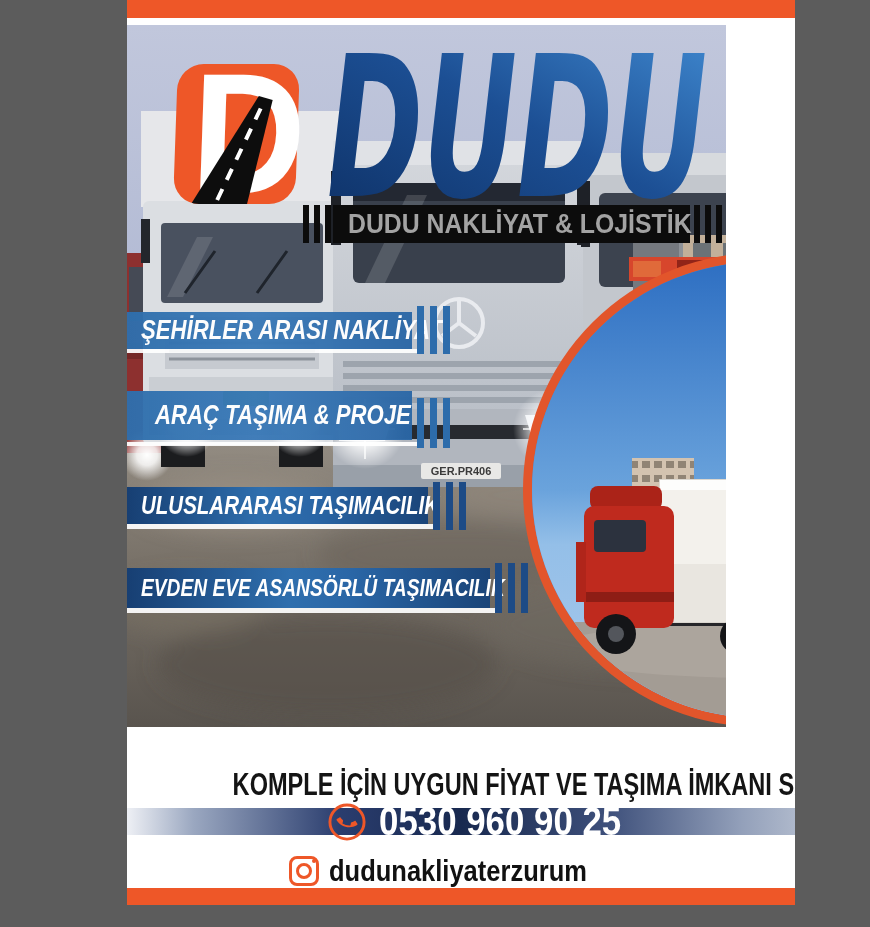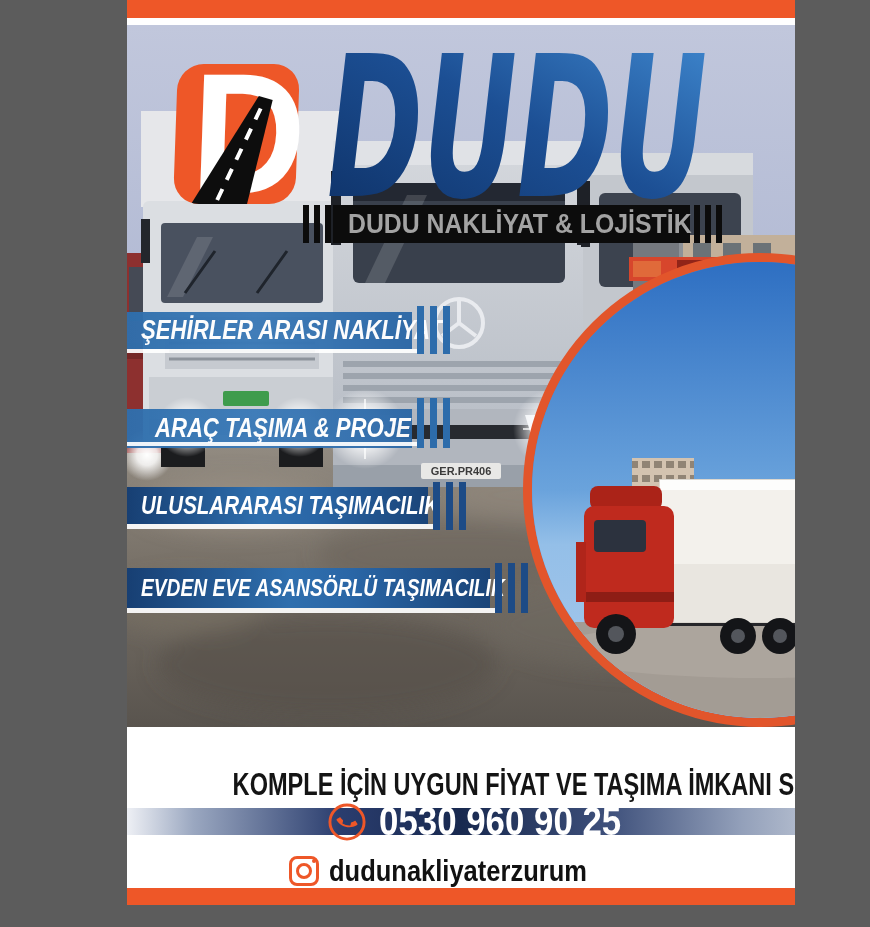--- a/index.html
+++ b/index.html
@@ -54,7 +54,7 @@
   .banner.light{background:linear-gradient(90deg,#2f6fad 0%,#3b7ab8 45%,#2b67a6 100%);opacity:0.96;}
   .banner.dark{background:linear-gradient(90deg,#173f73 0%,#2f6fae 45%,#2a66a6 62%,#1a4478 100%);}
   .b1{top:312px;width:285px;height:37px;font-size:27px;}
-  .b2{top:409px;width:285px;height:39px;font-size:27px;padding-left:28px;}
+  .b2{top:391px;width:285px;height:49px;font-size:27px;padding-left:28px;}
   .b3{top:487px;width:301px;height:37px;font-size:25px;}
   .b4{top:568px;width:363px;height:40px;font-size:24px;}
   .b4 .cond{transform:scaleX(0.8);}

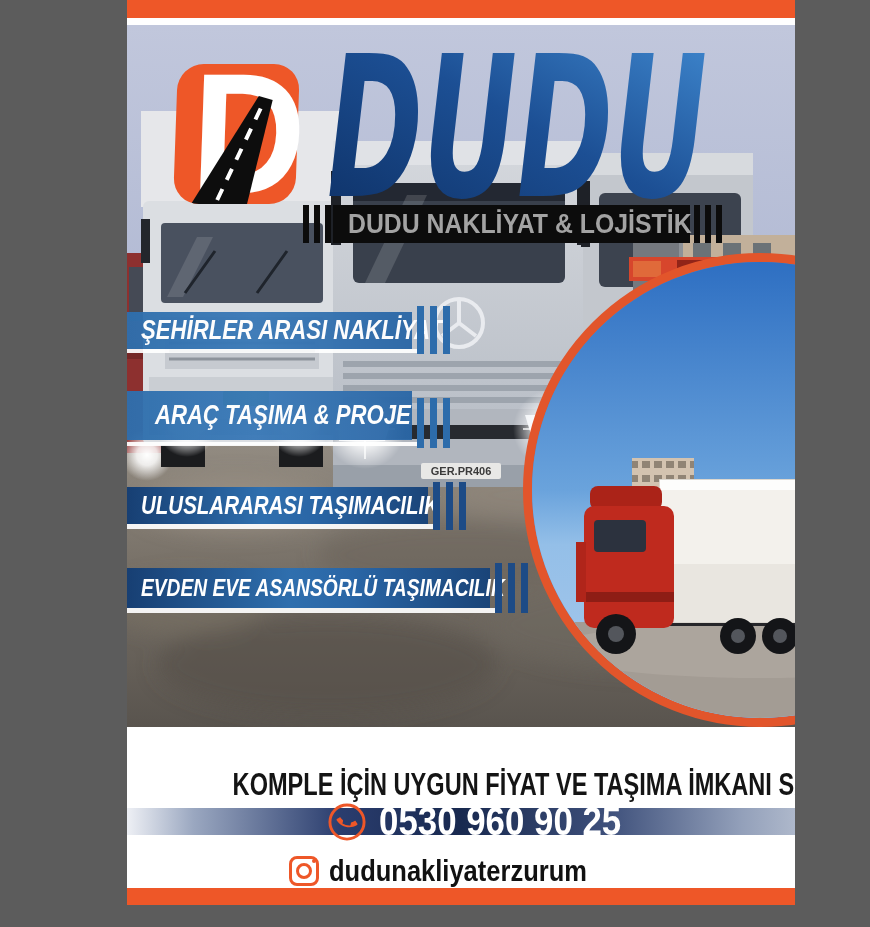--- a/index.html
+++ b/index.html
@@ -19,7 +19,7 @@
   .strip-top{left:0;top:0;width:668px;height:18px;background:#ee5728;}
   .strip-bottom{left:0;top:888px;width:668px;height:17px;background:#ee5728;}
   
-  .photo-area{left:0;top:25px;width:668px;height:702px;overflow:hidden;background:#b6bdd6;}
+  .photo-area{left:0;top:25px;width:599px;height:702px;overflow:hidden;background:#b6bdd6;}
   .photo-svg{position:absolute;left:0;top:0;}
   
   .circle-inset{

